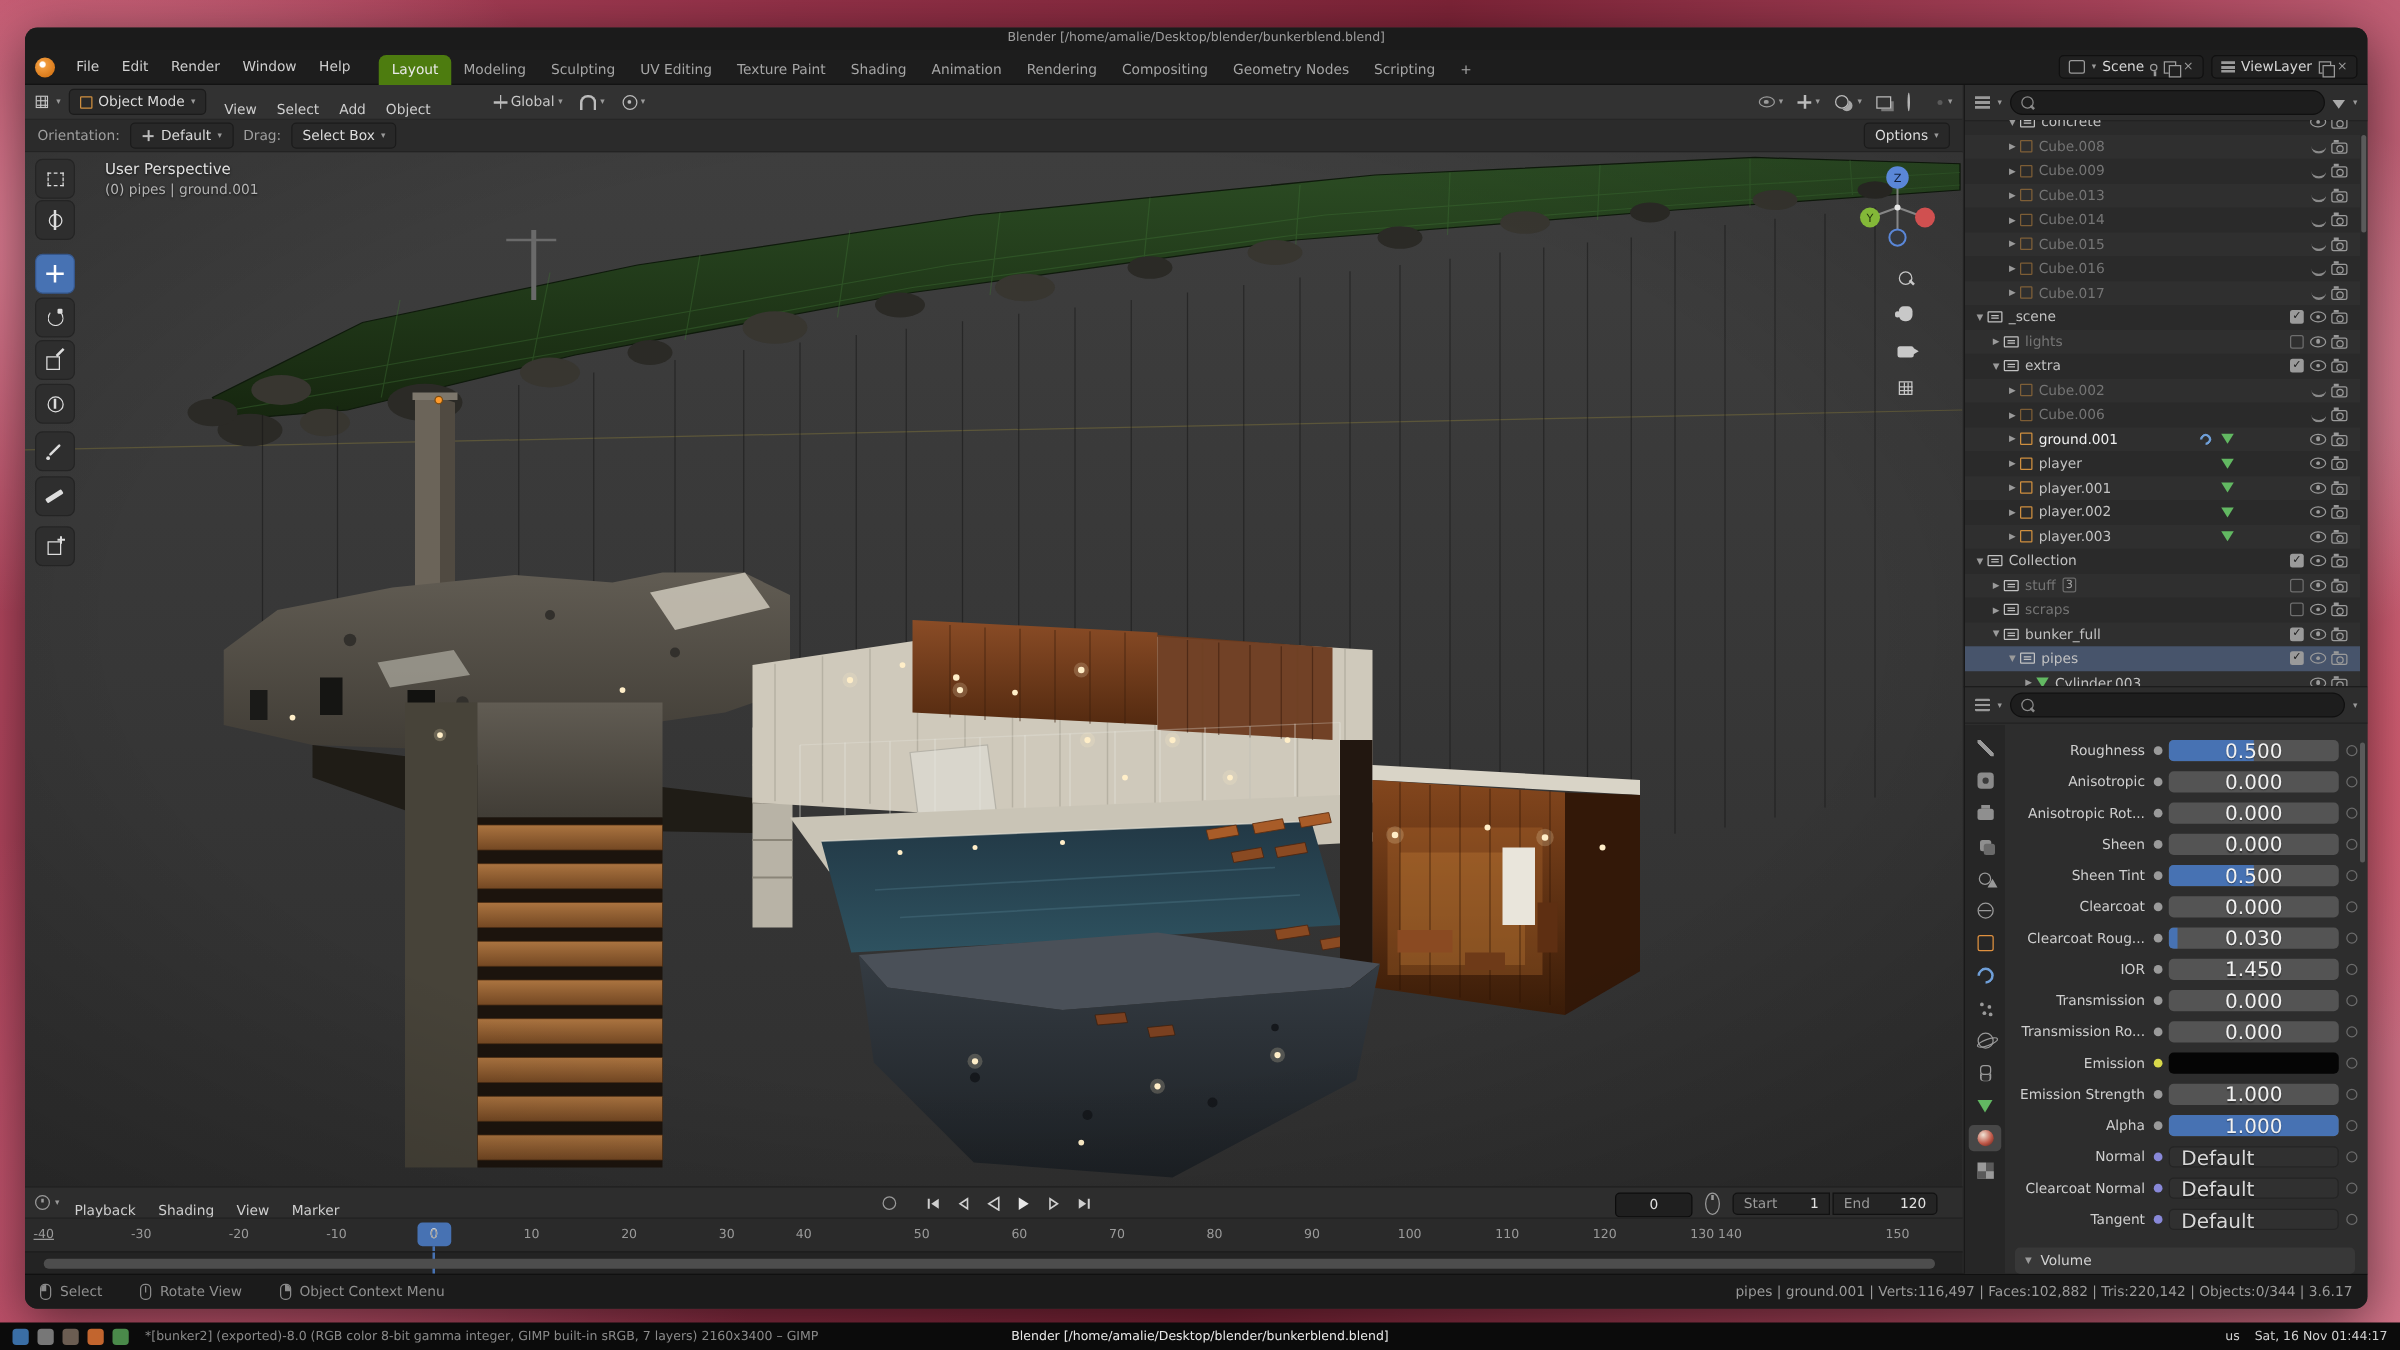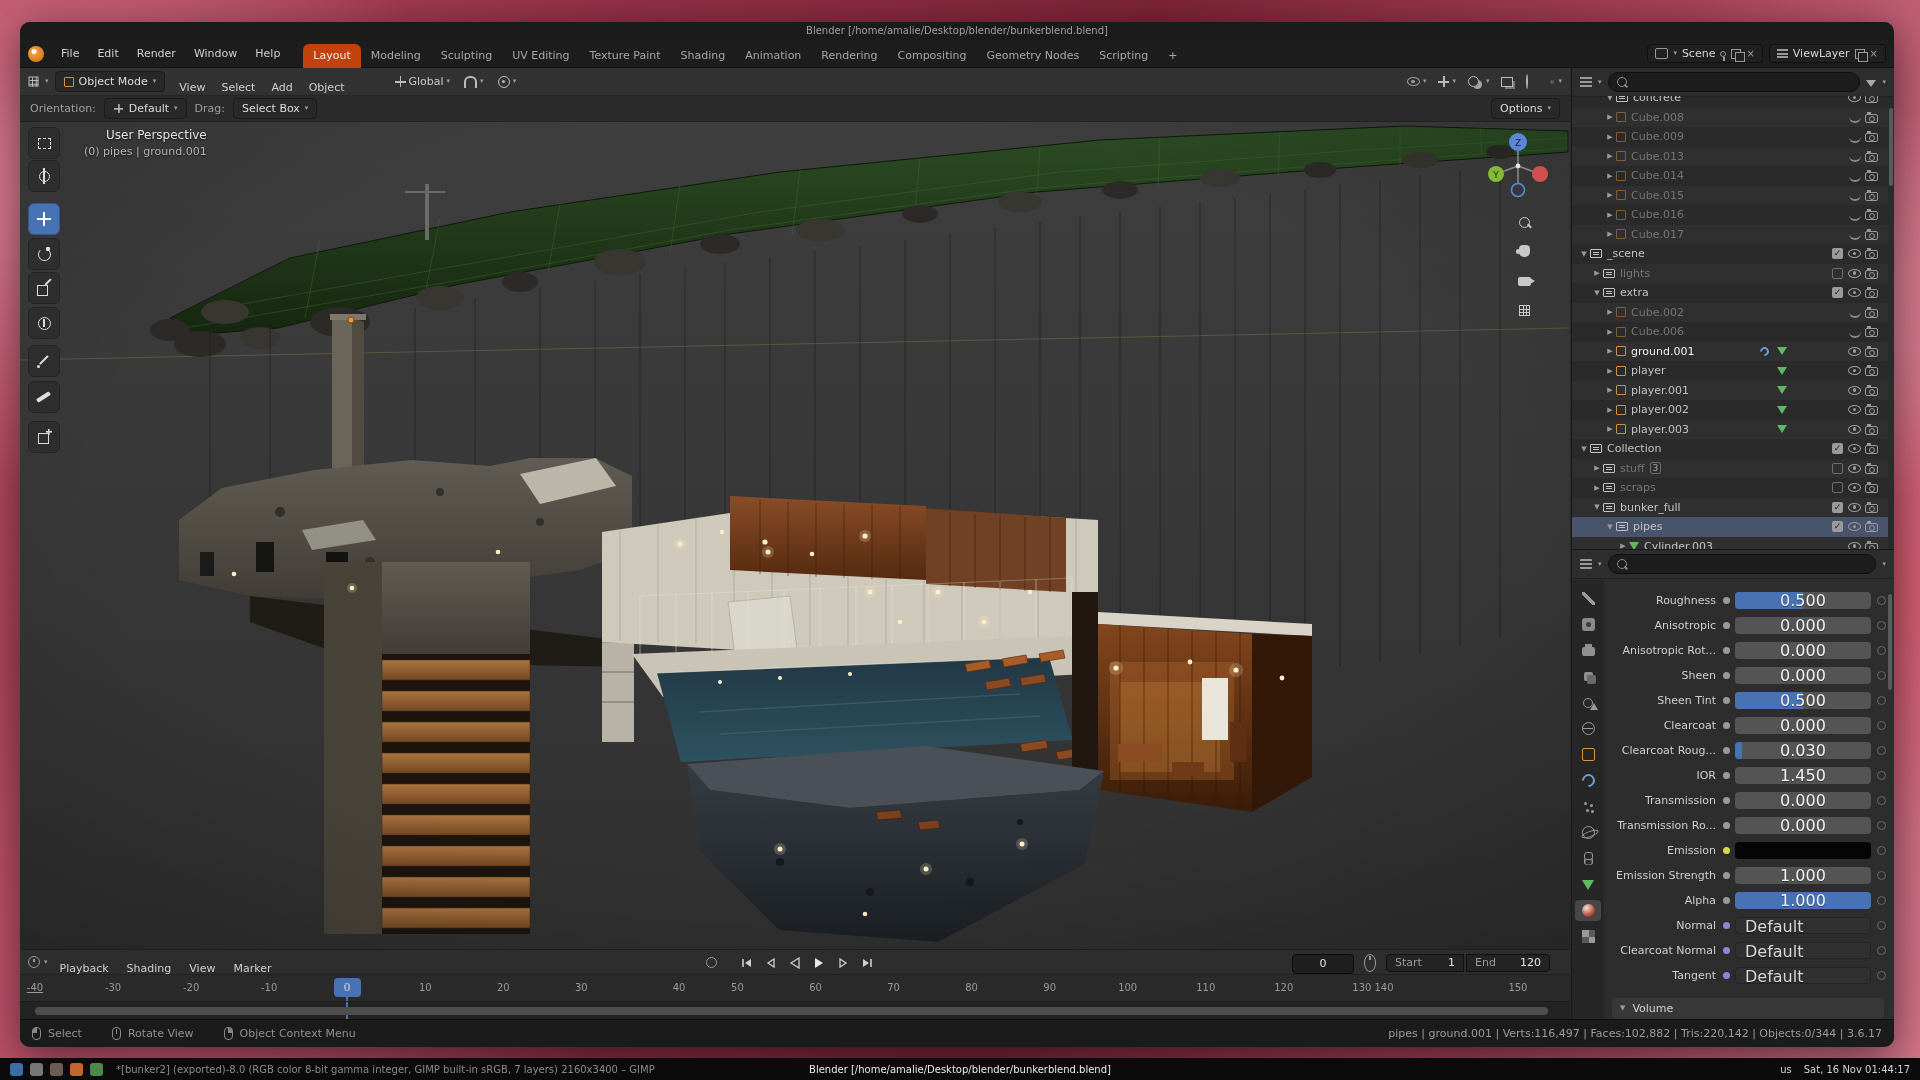--- a/index.html
+++ b/index.html
@@ -23,7 +23,7 @@
   .menu-item{padding:3px 9px;border-radius:4px;color:#cfcfcf;font-size:11px;white-space:nowrap;}
   .ws-tabs{display:flex;margin-left:12px;align-items:flex-end;height:28px;}
   .ws-tab{padding:5px 10px 6px;font-size:11px;color:#a6a6a6;border-radius:6px 6px 0 0;white-space:nowrap;}
-  .ws-tab.active{background:#c2410c;color:#e9e9e9;}
+  .ws-tab.active{background:#4d7c0f;color:#e9e9e9;}
   .tb-right{margin-left:auto;display:flex;gap:6px;align-items:center;}
   .tb-field{display:flex;align-items:center;gap:5px;background:#202020;border:1px solid #101010;
     border-radius:4px;padding:2px 7px;color:#d6d6d6;font-size:11px;}

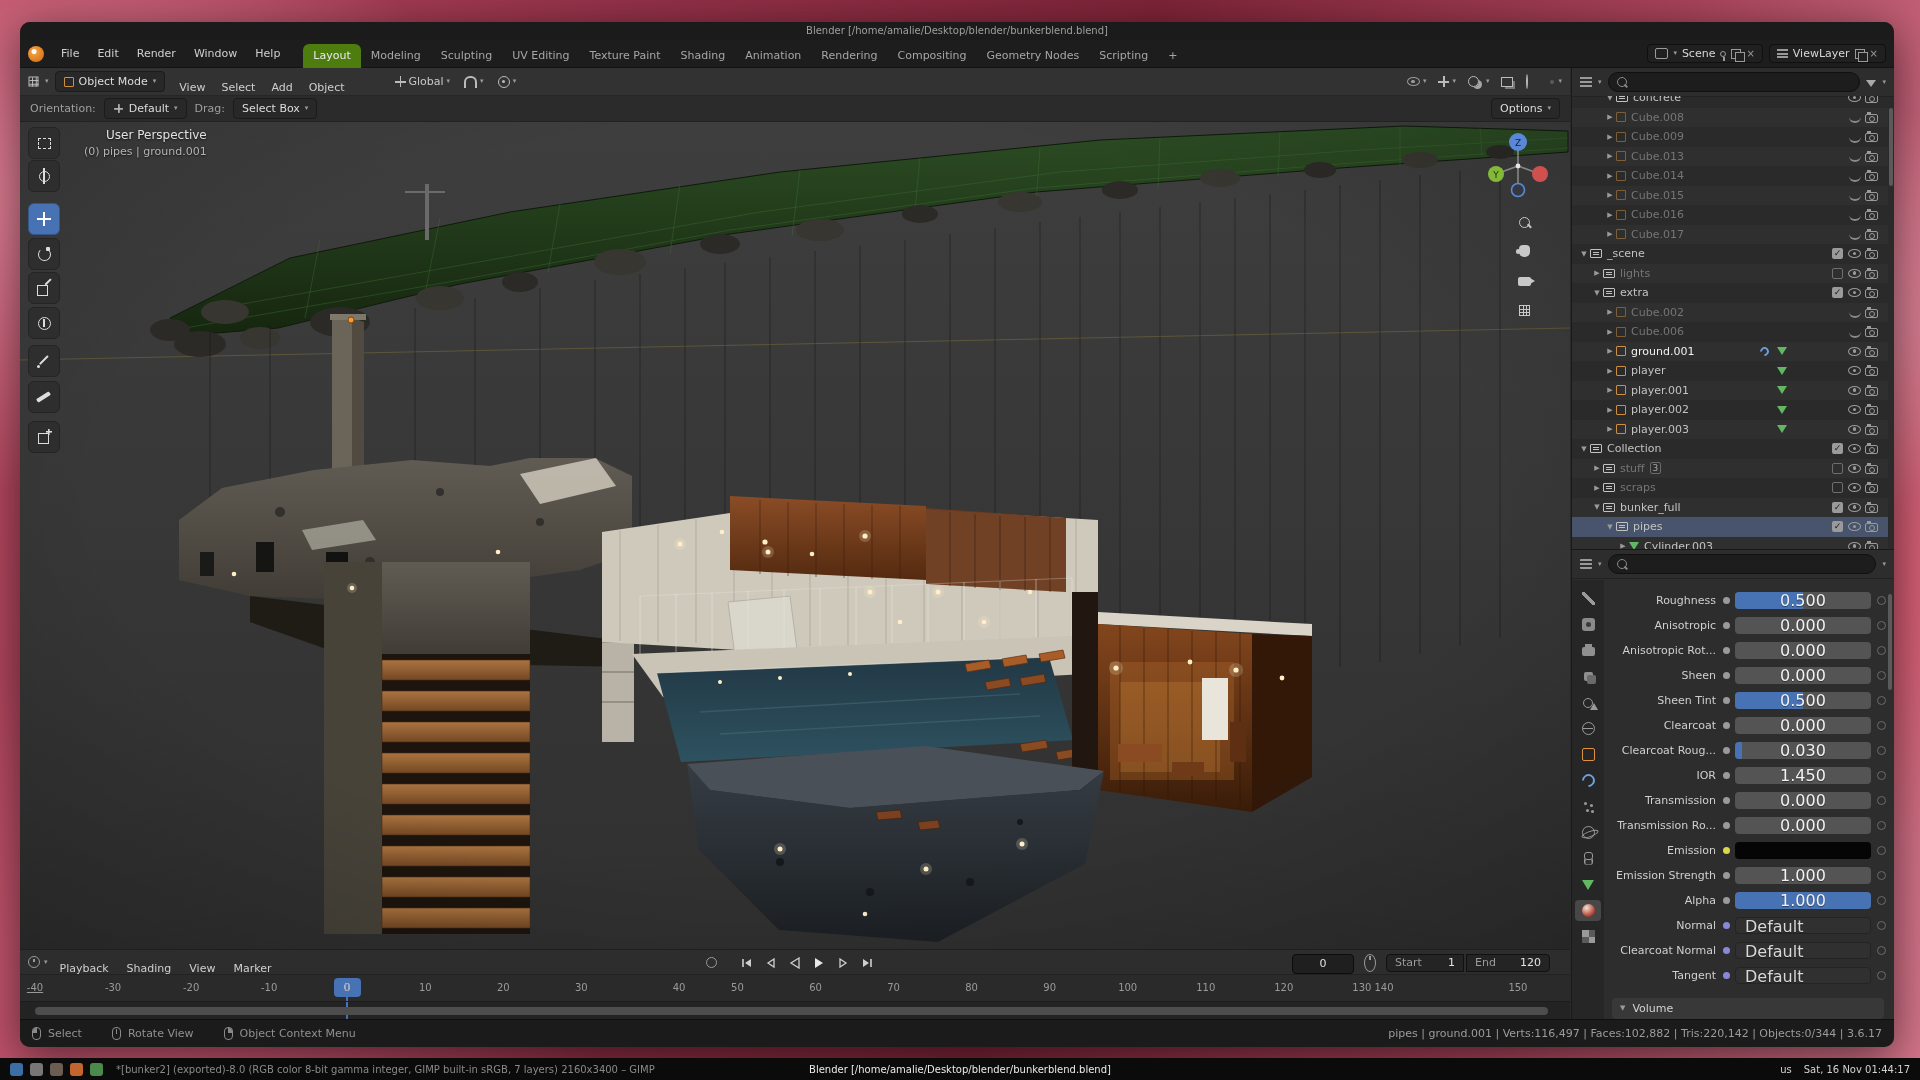--- a/index.html
+++ b/index.html
@@ -80,7 +80,7 @@
   .canvas{position:absolute;left:0;top:100px;width:1550px;height:827px;overflow:hidden;
     background:linear-gradient(#3e3e3e,#303030);}
   .vp-overlay{position:absolute;left:64px;top:6px;pointer-events:none;}
-  .vp-overlay .l1{font-size:12px;color:#e2e2e2;text-shadow:0 1px 2px rgba(0,0,0,.7);text-align:right;}
+  .vp-overlay .l1{font-size:12px;color:#e2e2e2;text-shadow:0 1px 2px rgba(0,0,0,.7);}
   .vp-overlay .l2{font-size:11px;color:#b4b4b4;margin-top:3px;text-shadow:0 1px 2px rgba(0,0,0,.7);}
   .left-toolbar{position:absolute;left:8px;top:0;width:34px;height:100%;}
   .tool-btn{position:absolute;left:0;width:30px;height:30px;background:#2e2e2e;border:1px solid #242424;

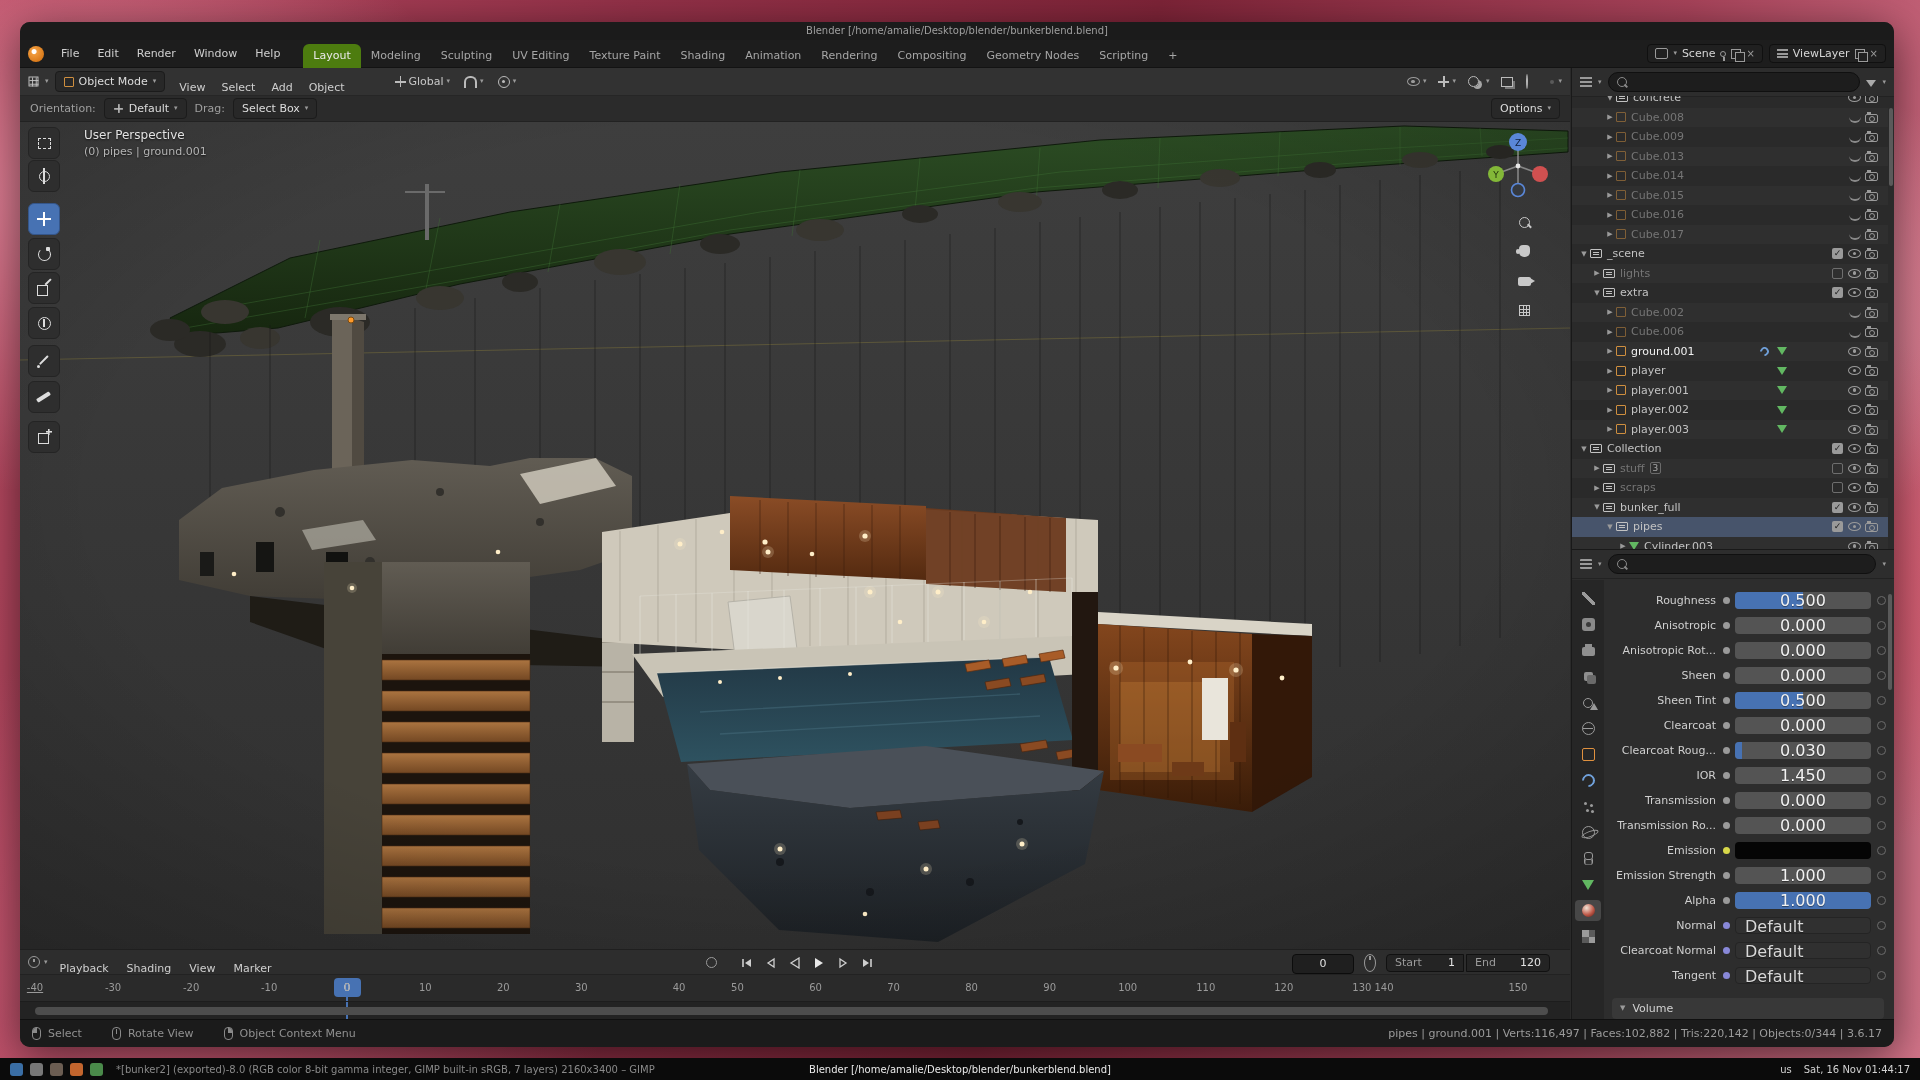--- a/index.html
+++ b/index.html
@@ -679,7 +679,7 @@
         <span class="tick" style="left: 405.25px;">10</span>
         <span class="tick" style="left: 483.3px;">20</span>
         <span class="tick" style="left: 561.35px;">30</span>
-        <span class="tick" style="left: 659px;">40</span>
+        <span class="tick" style="left: 623px;">40</span>
         <span class="tick" style="left: 717.45px;">50</span>
         <span class="tick" style="left: 795.5px;">60</span>
         <span class="tick" style="left: 873.55px;">70</span>

